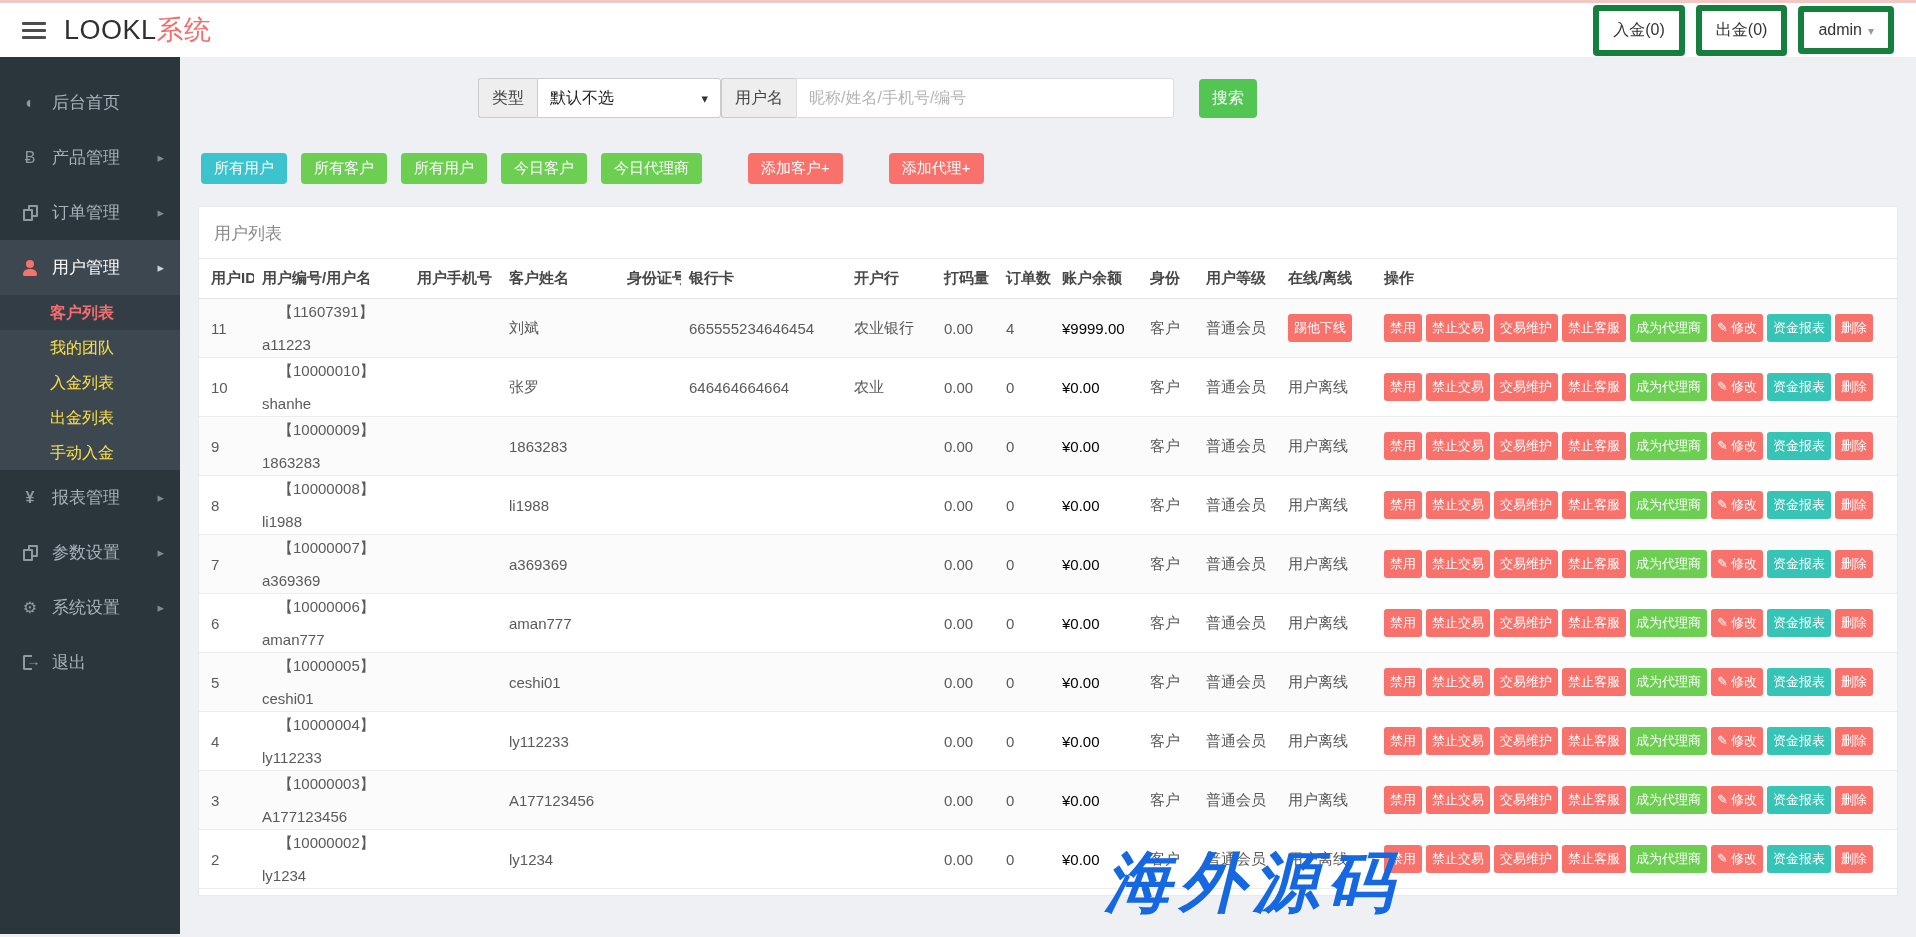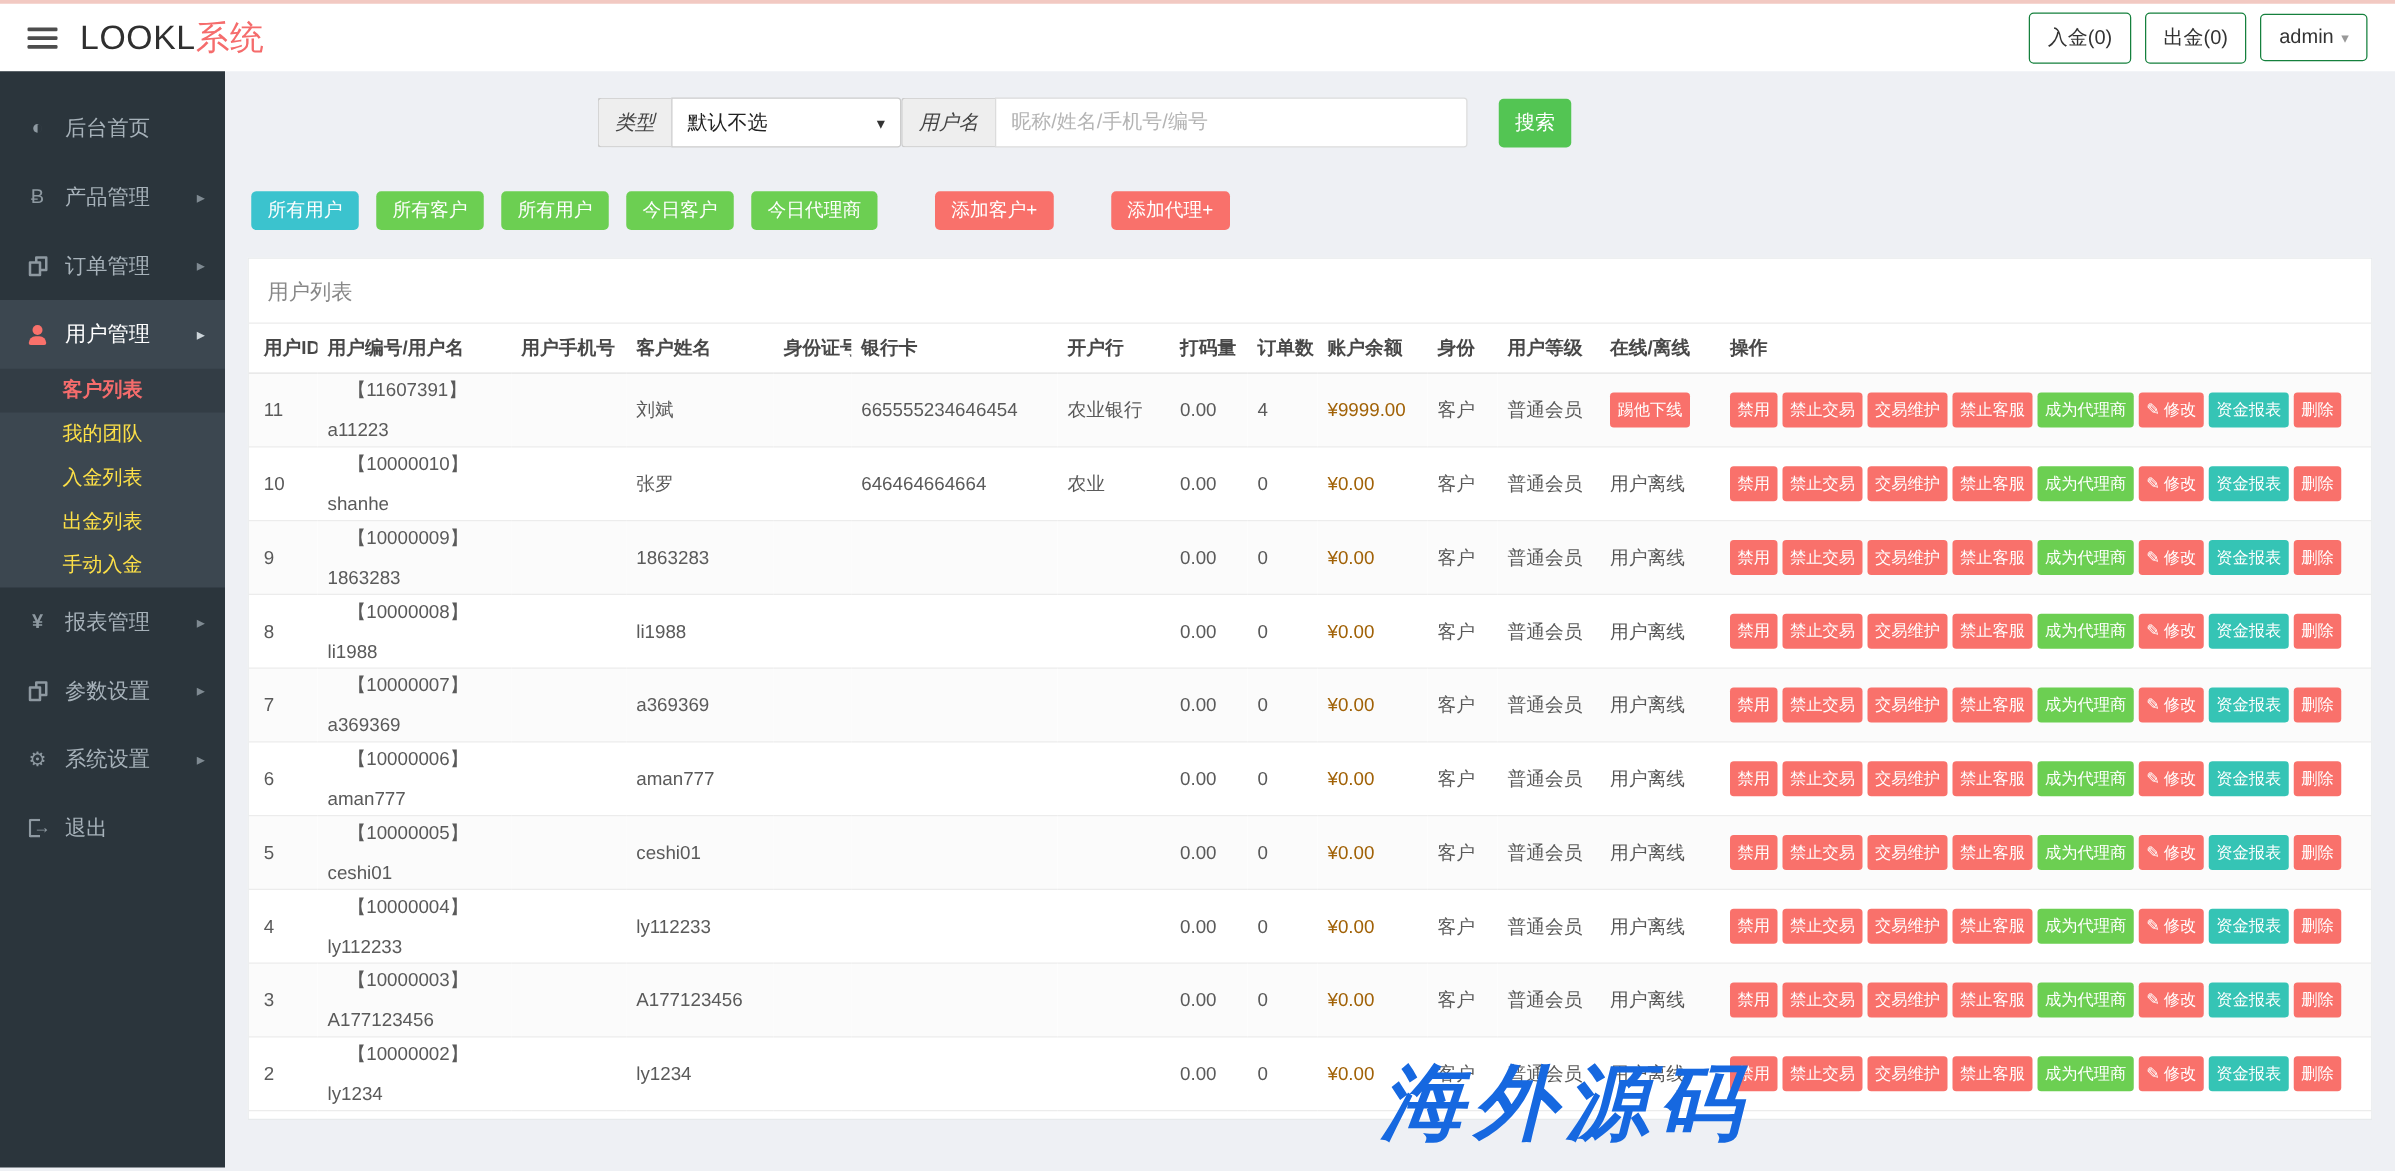--- a/index.html
+++ b/index.html
@@ -19,7 +19,7 @@
   .brand .suffix { color:#f56c6c; }
   .top-right { margin-left:auto; display:flex; align-items:center; gap:11px; }
   .top-btn {
-    border:1px solid #15803d; border-radius:4px; background:#fff;
+    border:6px solid #15803d; border-radius:4px; background:#fff;
     padding:9px 14px; font-size:16px; color:#333; cursor:pointer; white-space:nowrap;
   }
   .top-btn .caret { color:#999; font-size:12px; margin-left:6px; }

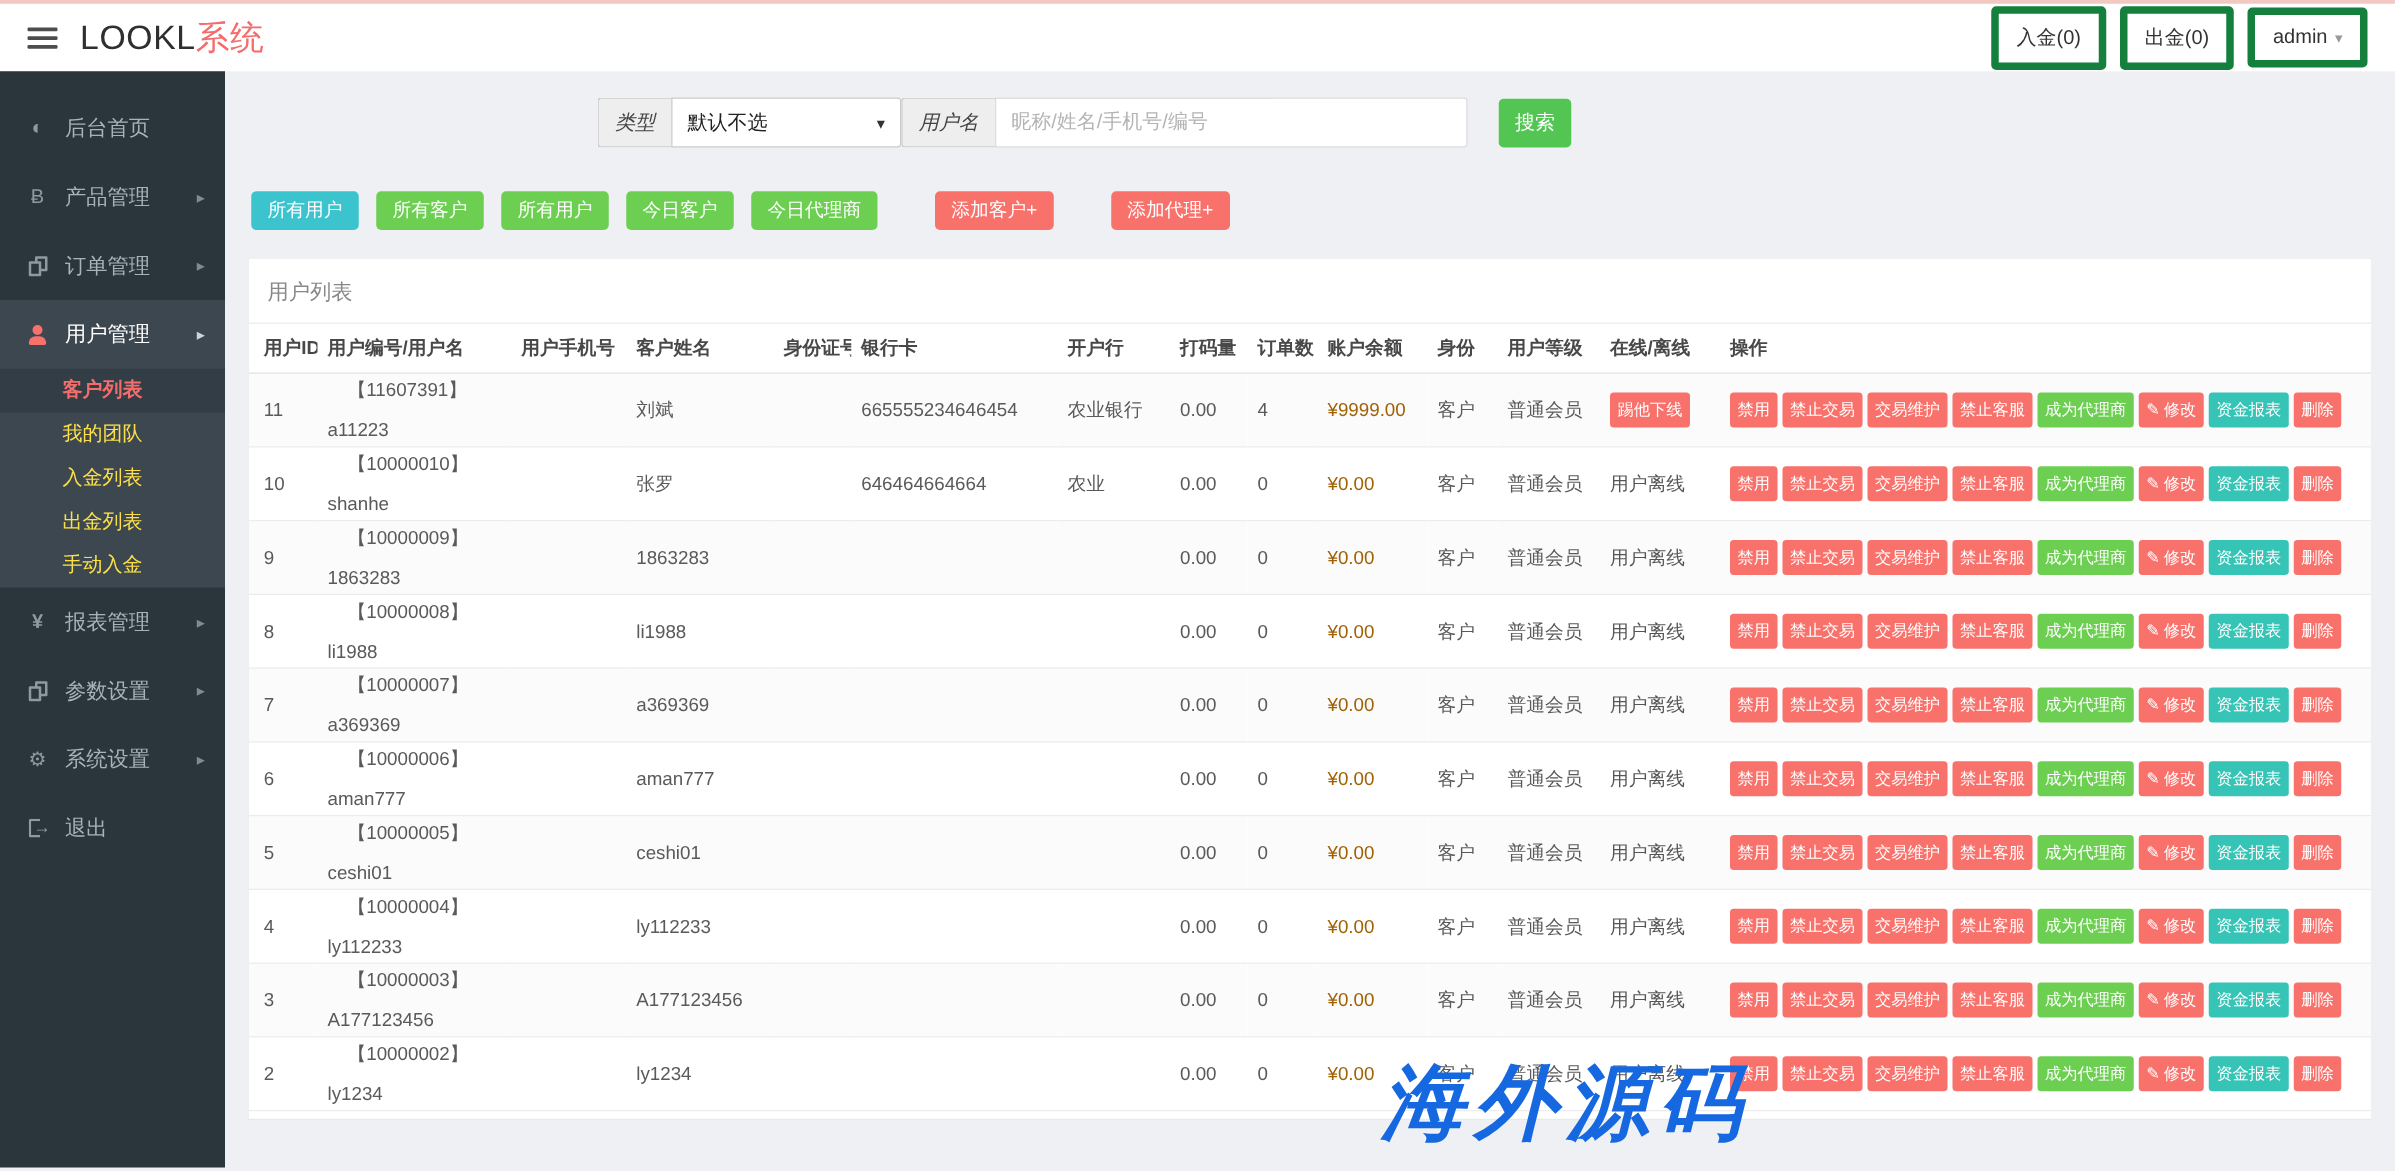--- a/index.html
+++ b/index.html
@@ -52,7 +52,6 @@
     background:#eee; border:1px solid #ccc; border-right:none; height:40px;
     display:flex; align-items:center; padding:0 13px; font-size:16px; color:#444;
     border-radius:3px 0 0 3px;
-    font-style:italic;
   }
   .select-box {
     width:184px; height:40px; border:1px solid #ccc; background:#fff; cursor:pointer;

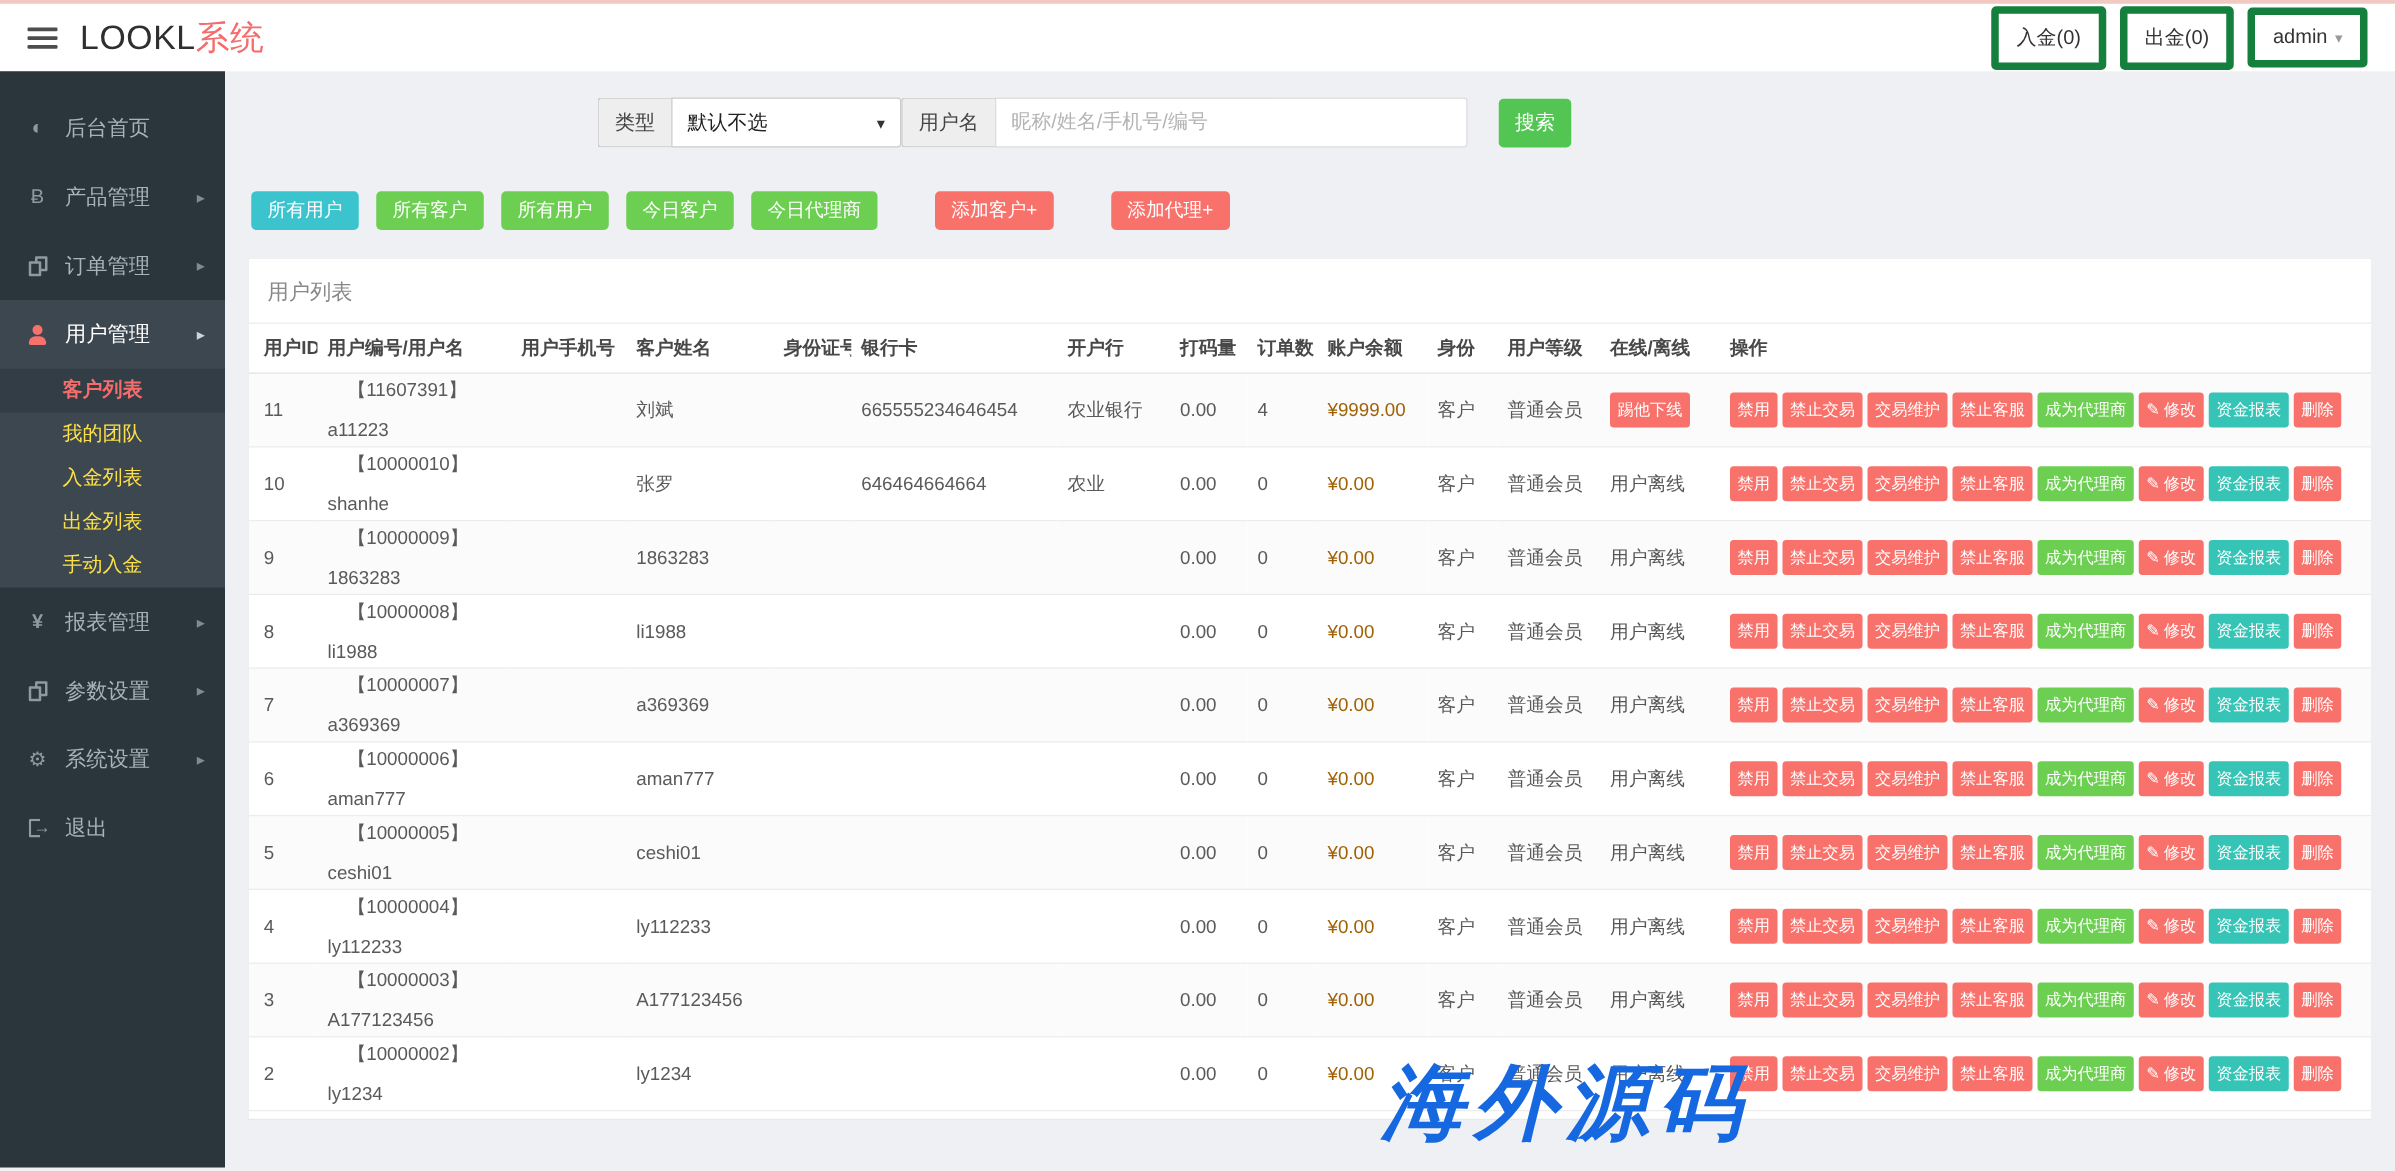--- a/index.html
+++ b/index.html
@@ -91,7 +91,7 @@
   tbody tr:nth-child(odd) { background:#fbfbfb; }
   .uno-code { padding-left:16px; }
   .uno-name { margin-top:14px; }
-  .balance { color:#a16207; }
+  .balance { color:#000000; }
   .badge {
     display:inline-block; padding:5px 6px; border-radius:3px; color:#fff;
     font-size:13px; margin-right:4px; cursor:pointer; text-decoration:none; white-space:nowrap;

